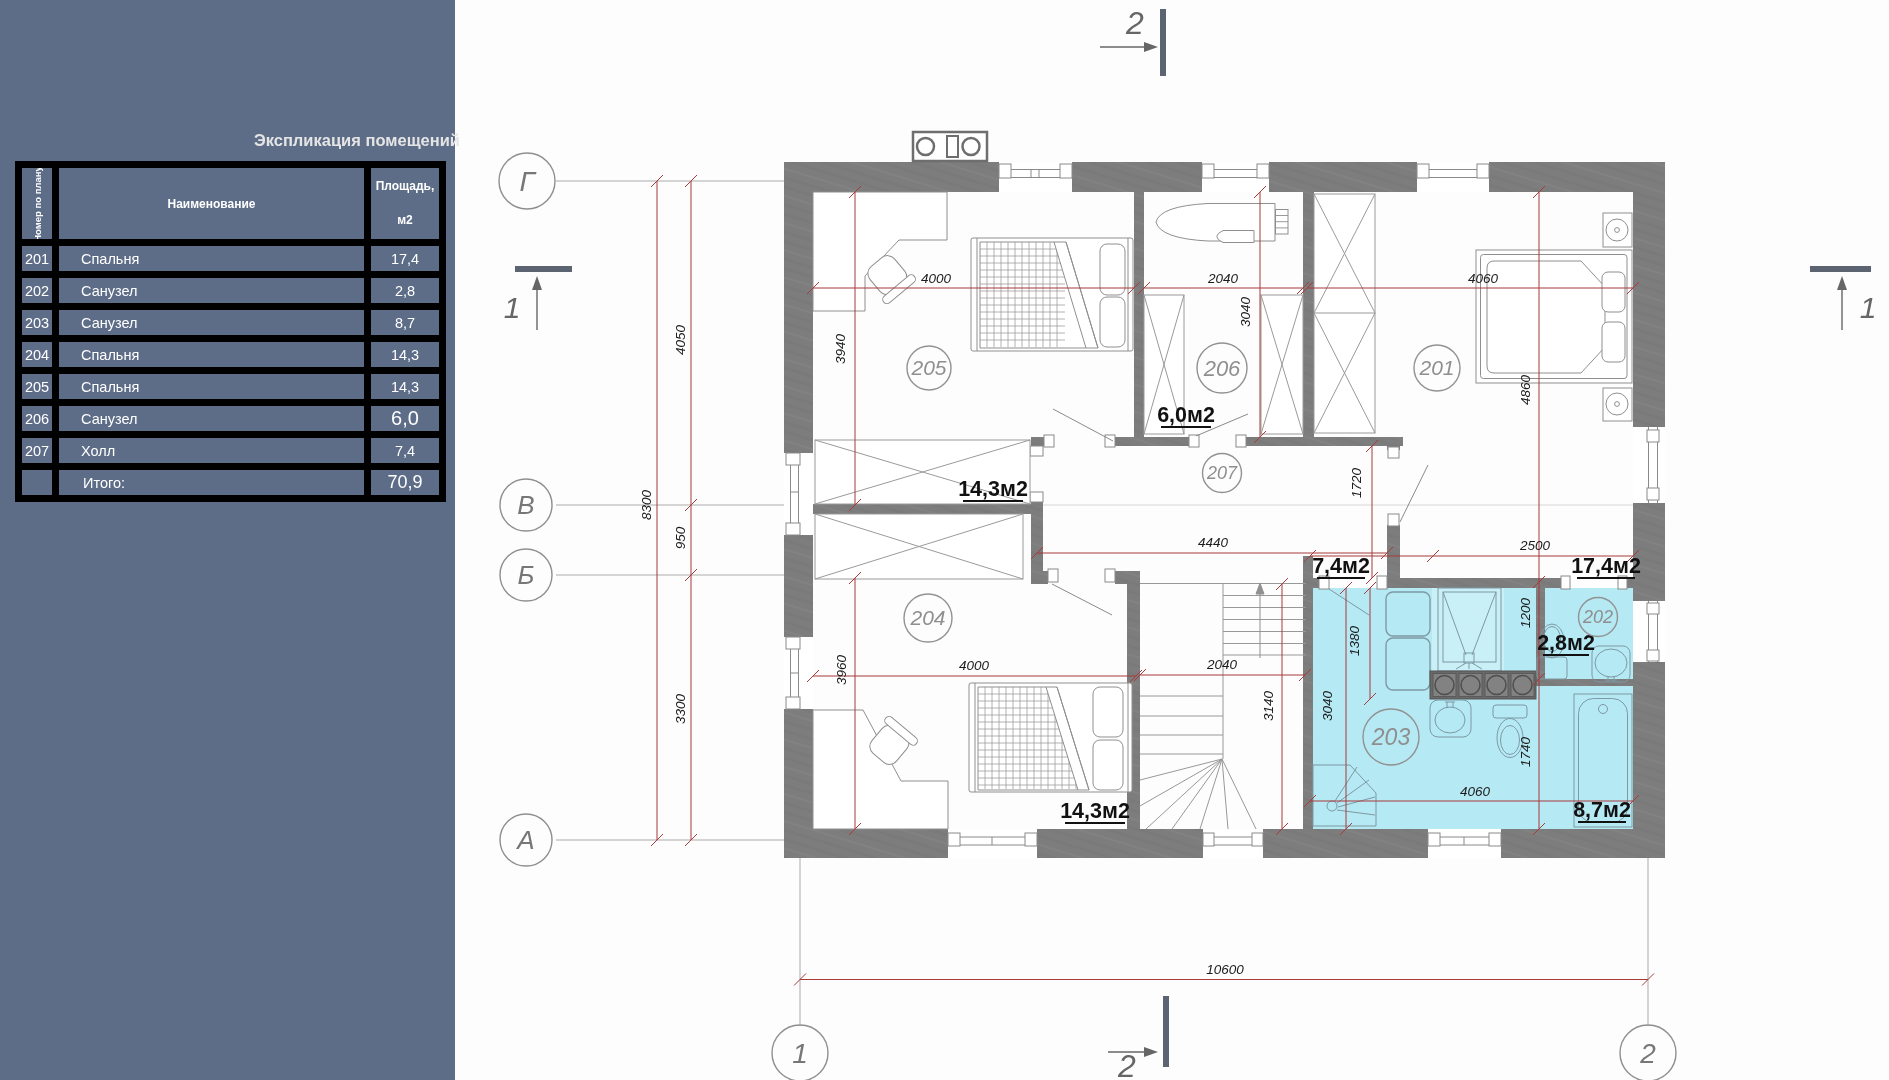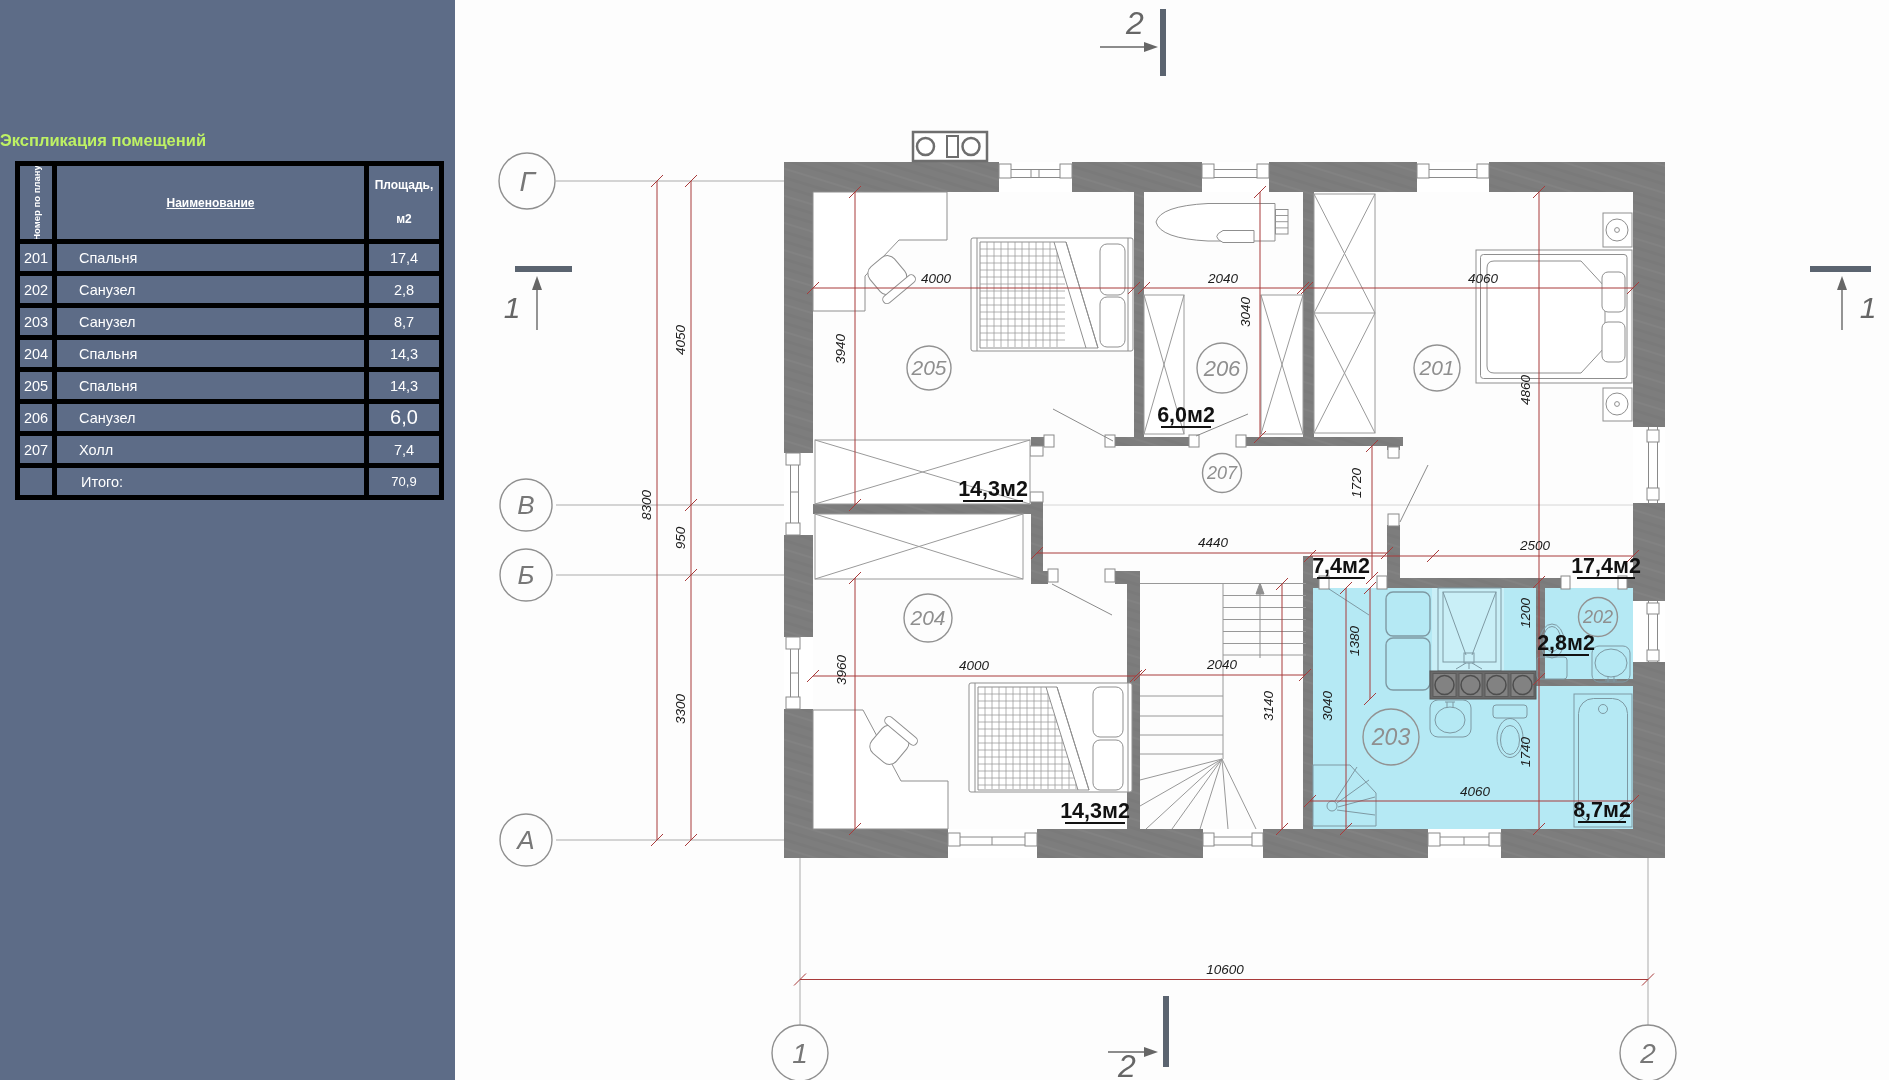--- a/index.html
+++ b/index.html
@@ -6,7 +6,7 @@
 #page{position:relative;width:1889px;height:1080px;overflow:hidden;background:#fdfdfd;}
 #plan{position:absolute;left:0;top:0;}
 #panel{position:absolute;left:0;top:0;width:455px;height:1080px;background:#5d6c87;}
-#ptitle{position:absolute;left:0;top:131px;width:460px;text-align:left;color:#bef264;font-weight:bold;font-size:16.5px;}
+#ptitle{position:absolute;left:0;top:131px;width:460px;text-align:right;color:#e5e5e5;font-weight:bold;font-size:16.5px;}
 table.ex{position:absolute;left:15px;top:161px;border-collapse:collapse;table-layout:fixed;color:#fff;}
 table.ex td{border:5px solid #000000;padding:0;overflow:hidden;}
 </style>

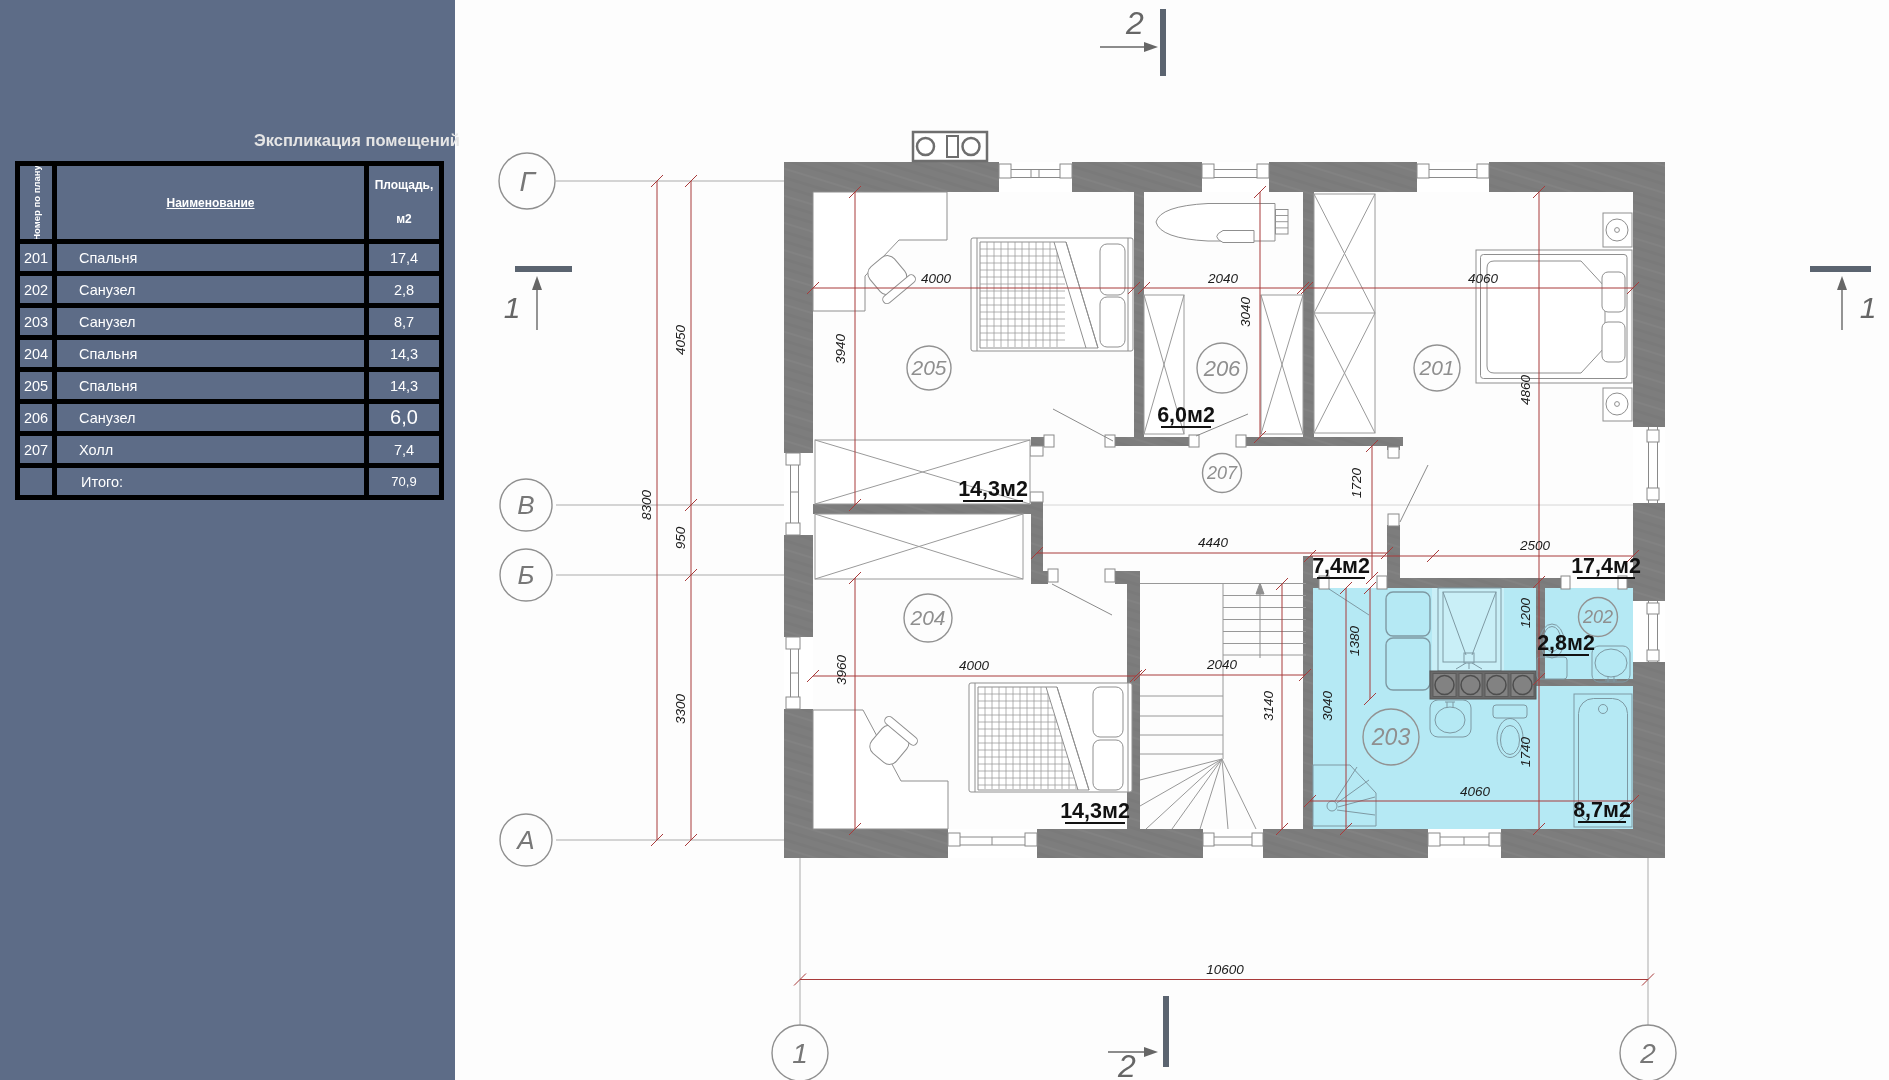--- a/index.html
+++ b/index.html
@@ -8,7 +8,7 @@
 #panel{position:absolute;left:0;top:0;width:455px;height:1080px;background:#5d6c87;}
 #ptitle{position:absolute;left:0;top:131px;width:460px;text-align:right;color:#e5e5e5;font-weight:bold;font-size:16.5px;}
 table.ex{position:absolute;left:15px;top:161px;border-collapse:collapse;table-layout:fixed;color:#fff;}
-table.ex td{border:5px solid #000000;padding:0;overflow:hidden;}
+table.ex td{border:7px solid #000000;padding:0;overflow:hidden;}
 </style>
 </head>
 <body>

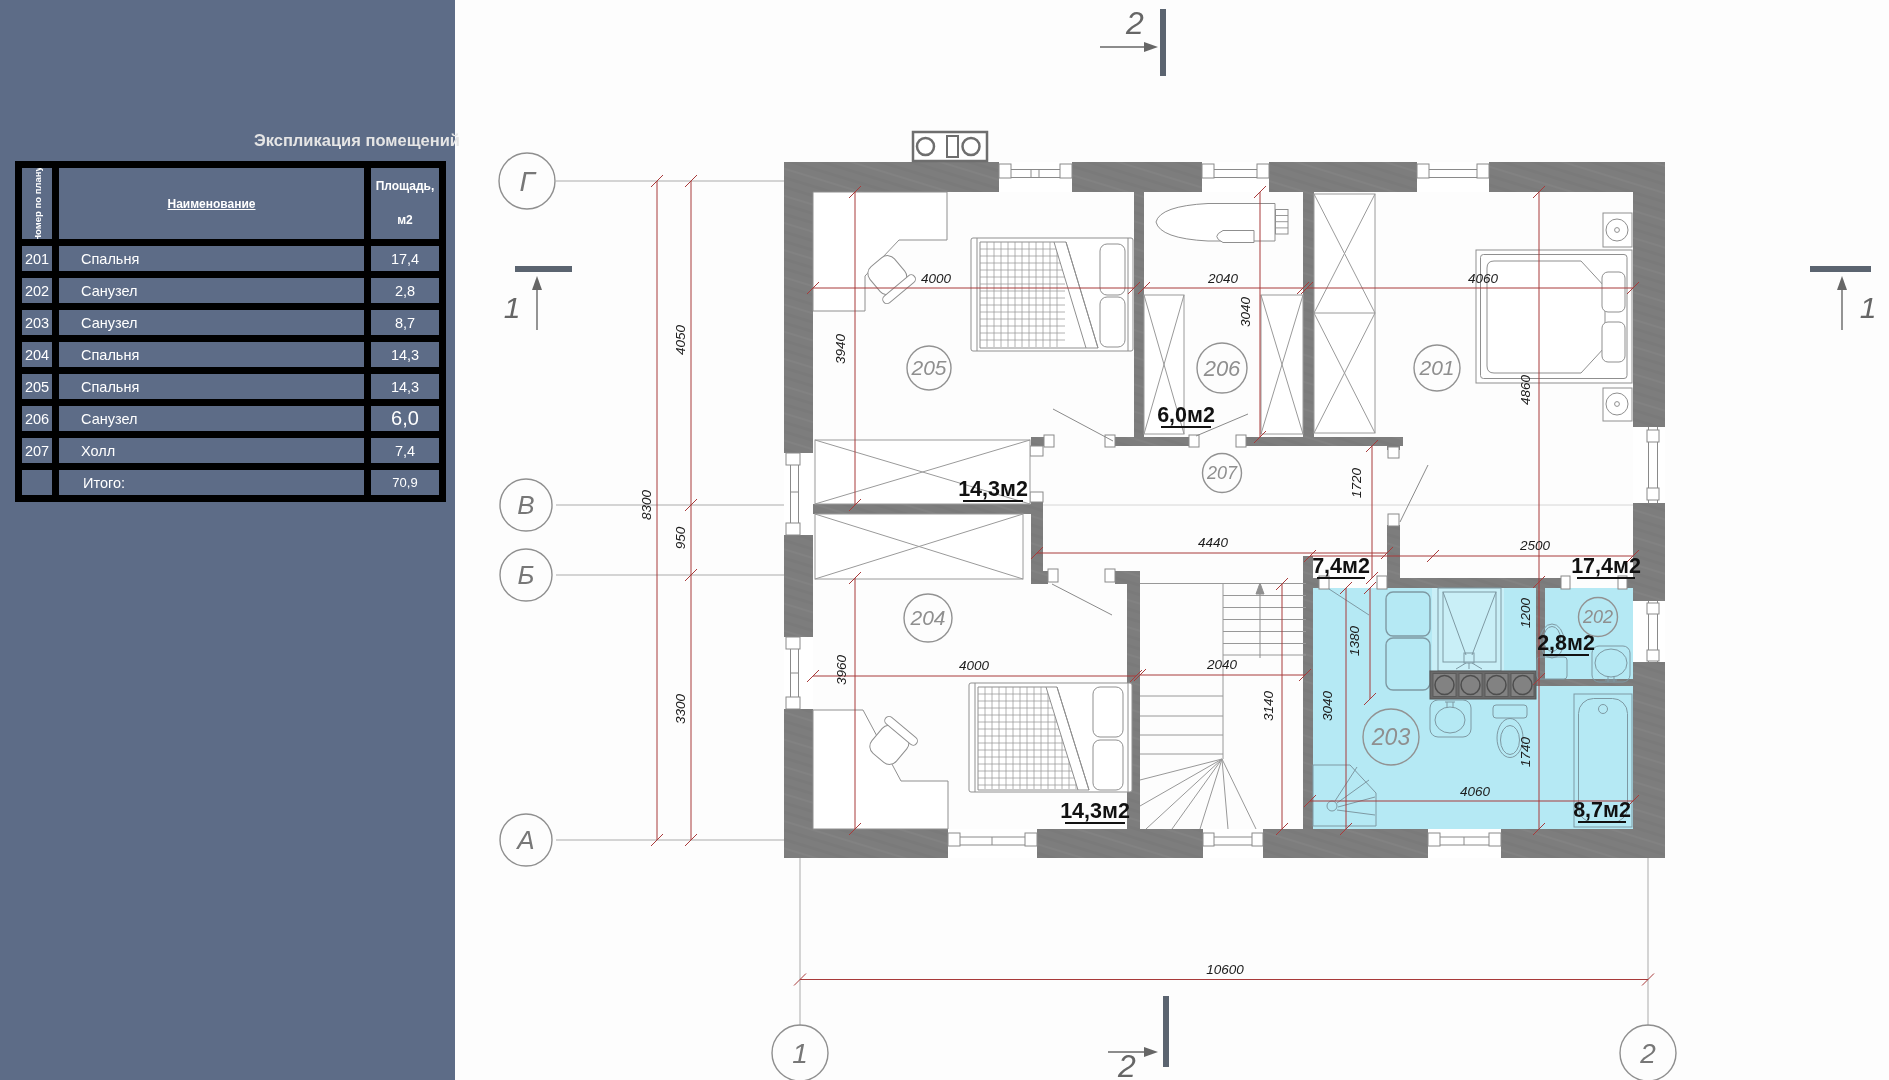--- a/index.html
+++ b/index.html
@@ -566,7 +566,7 @@
 <td style="position:relative;">
               <div style="position:absolute;left:50%;top:50%;transform:translate(-50%,-50%) rotate(-90deg);font-weight:bold;font-size:9.5px;white-space:nowrap;">Номер по плану</div>
             </td>
-<td style="text-align:center;font-weight:bold;font-size:12px;text-decoration:underline;">Наименование</td>
+<td style="text-align:center;font-weight:bold;font-size:12px;">Наименование</td>
 <td style="text-align:center;font-weight:bold;font-size:12px;line-height:2.8;">Площадь,<br>м2</td>
 </tr>
 <tr style="height:32px">

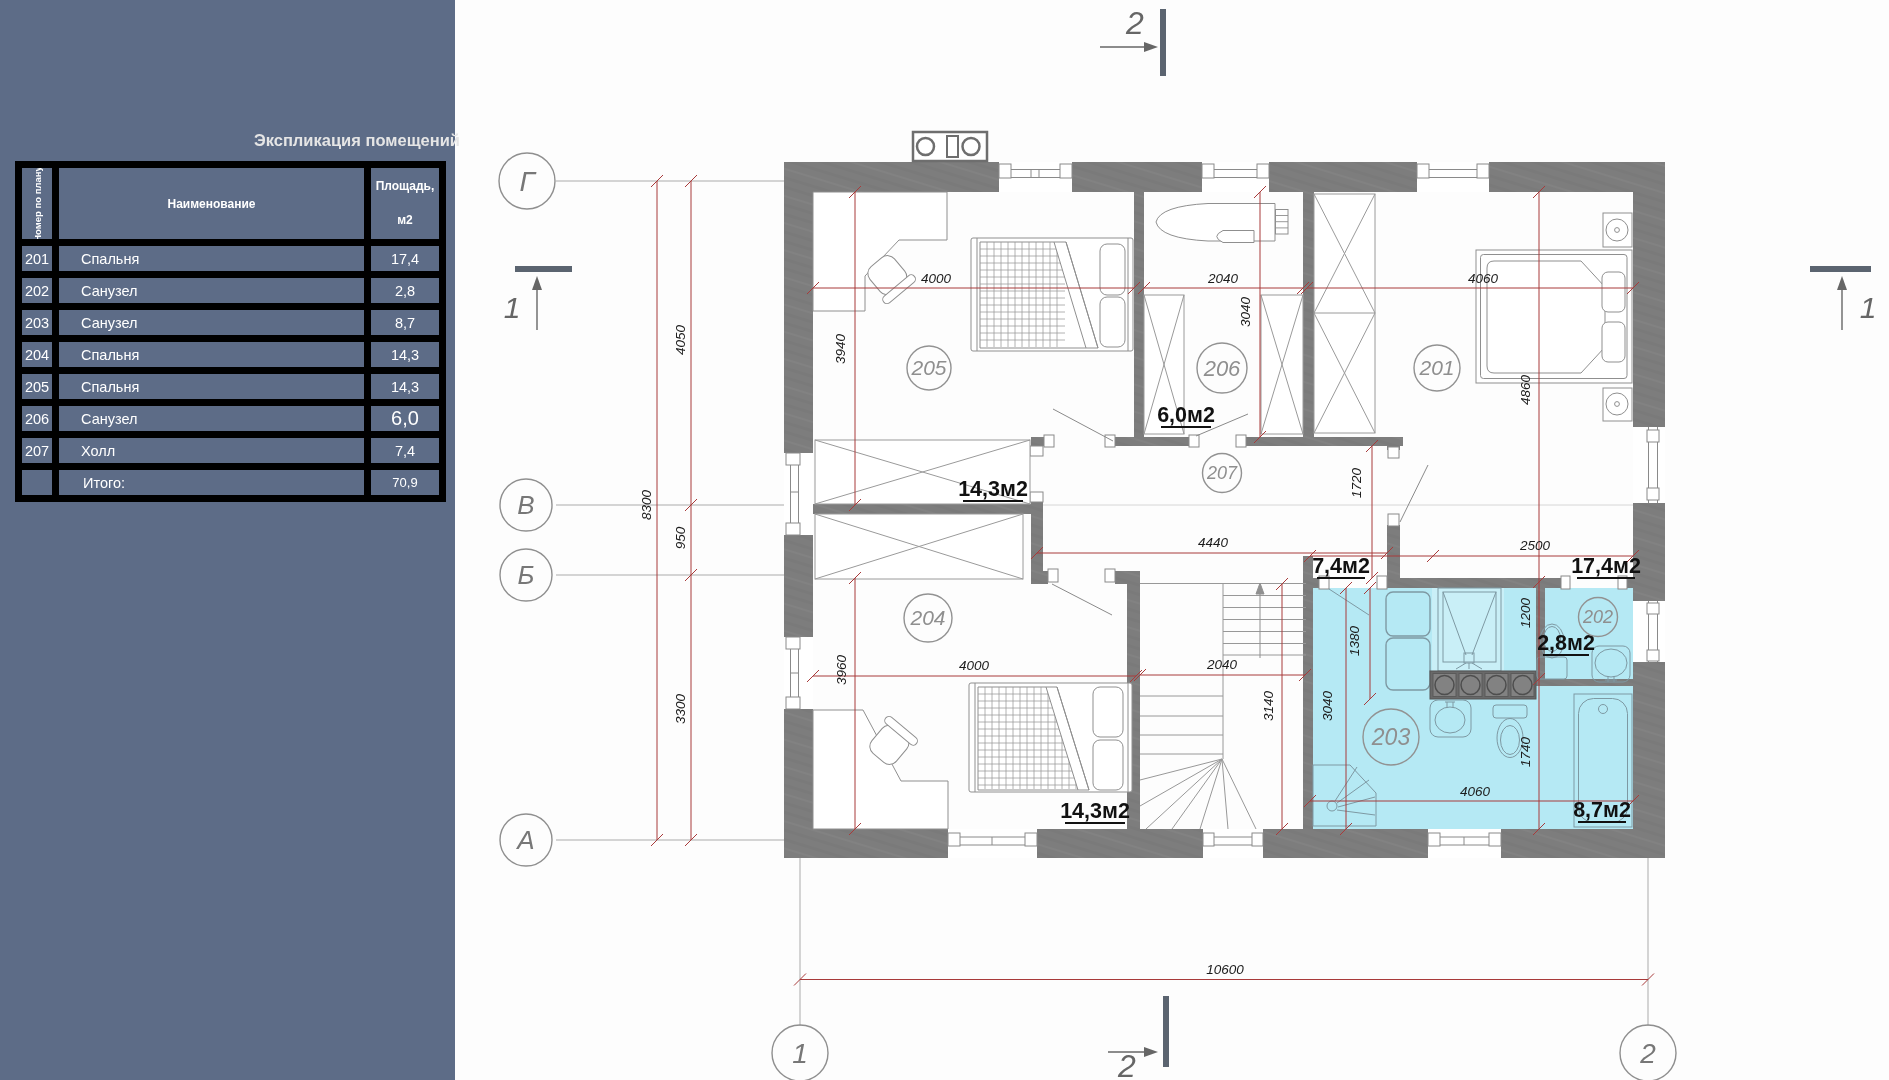--- a/index.html
+++ b/index.html
@@ -607,7 +607,7 @@
 <tr style="height:32px">
             <td></td>
             <td style="padding-left:24px;font-size:14.5px;">Итого:</td>
-            <td style="text-align:center;font-size:13px;">70,9</td>
+            <td style="text-align:center;font-size:18px;">70,9</td>
           </tr>
 </tbody>
       </table>

